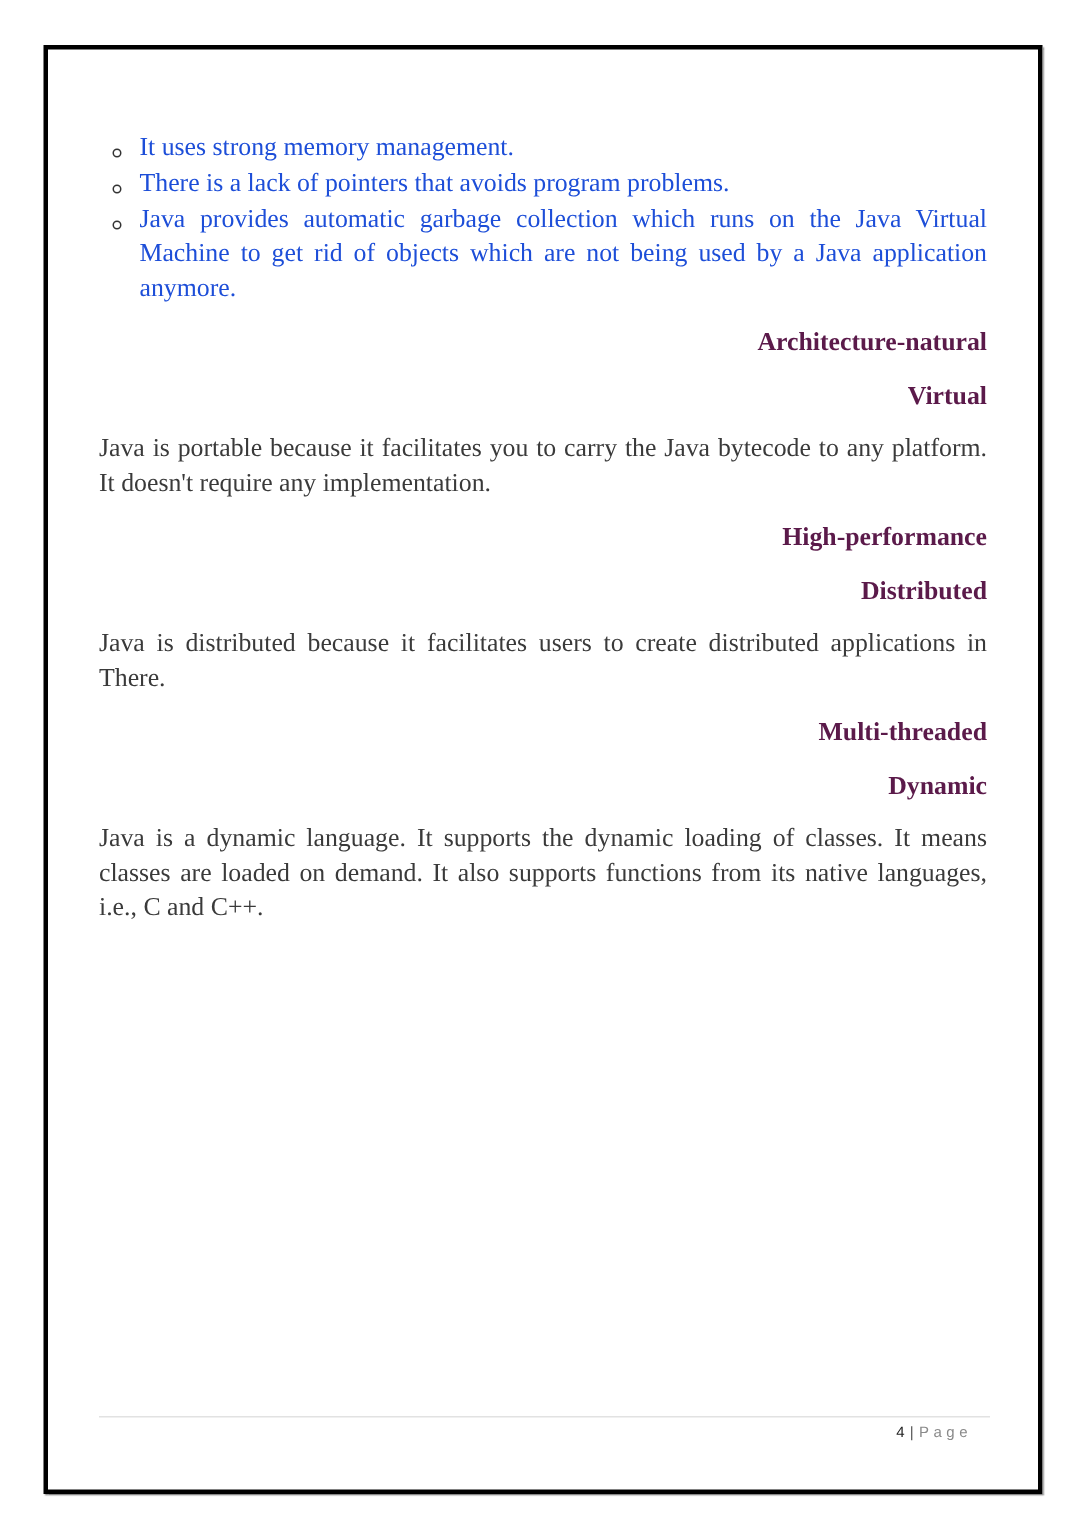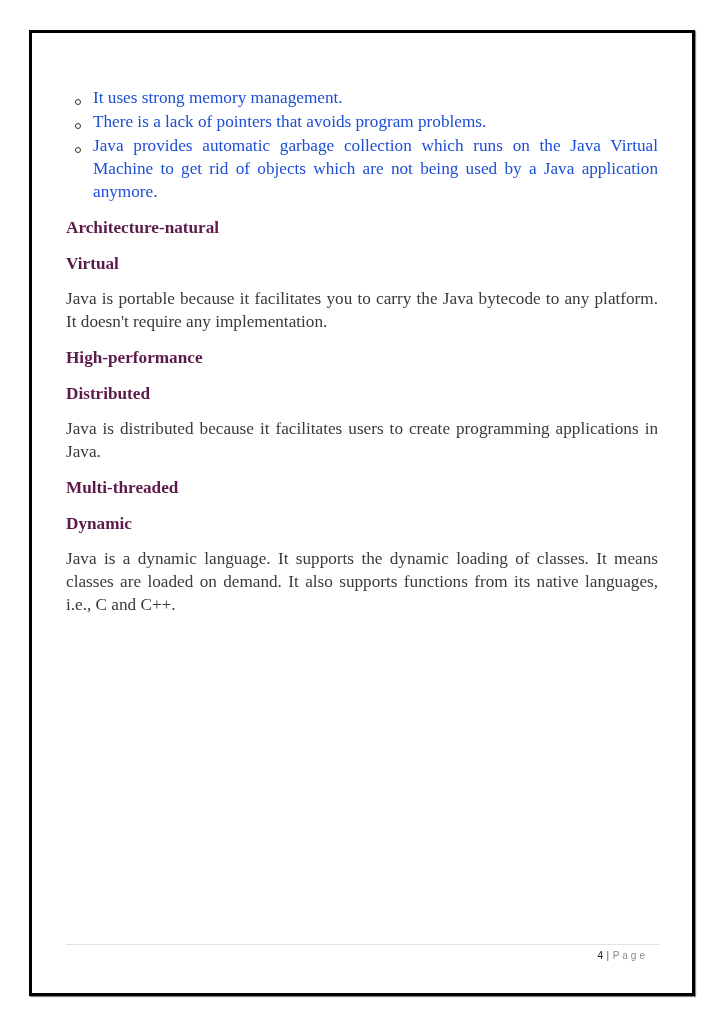--- a/index.html
+++ b/index.html
@@ -23,7 +23,7 @@
   ul.bullets li { padding-left: 40px; margin-left: -13px; }
   h3 {
     font-family: "Liberation Serif", serif; font-weight: bold; font-size: 17.2px;
-    color: #5b1a4a; margin: 13px 0 12px 0; line-height: 23px;
+    color: #5b1a4a; margin: 13px 0 12px 0; line-height: 23px; text-align: right;
   }
   p { margin: 0 0 10px 0; text-align: justify; }
   .footer-line {

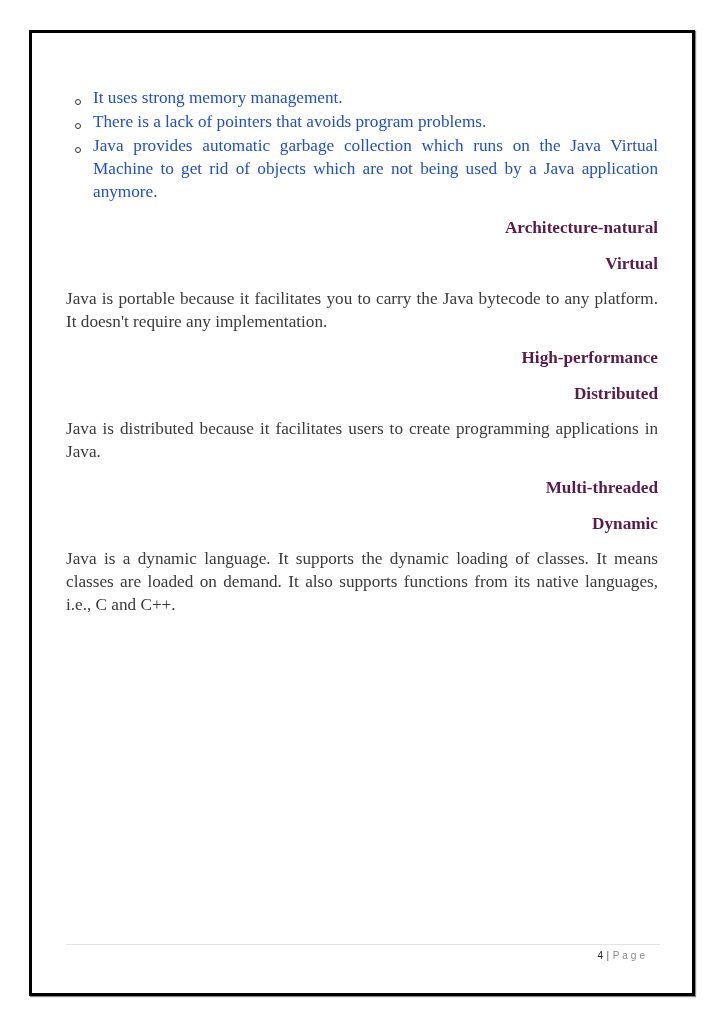--- a/index.html
+++ b/index.html
@@ -73,7 +73,7 @@
 
   <section>
     <h3>Distributed</h3>
-    <p>Java is distributed because it facilitates users to create programming applications in Java.</p>
+    <p>Java is distributed because it facilitates users to create distributed applications in There.</p>
   </section>
 
   <section>

